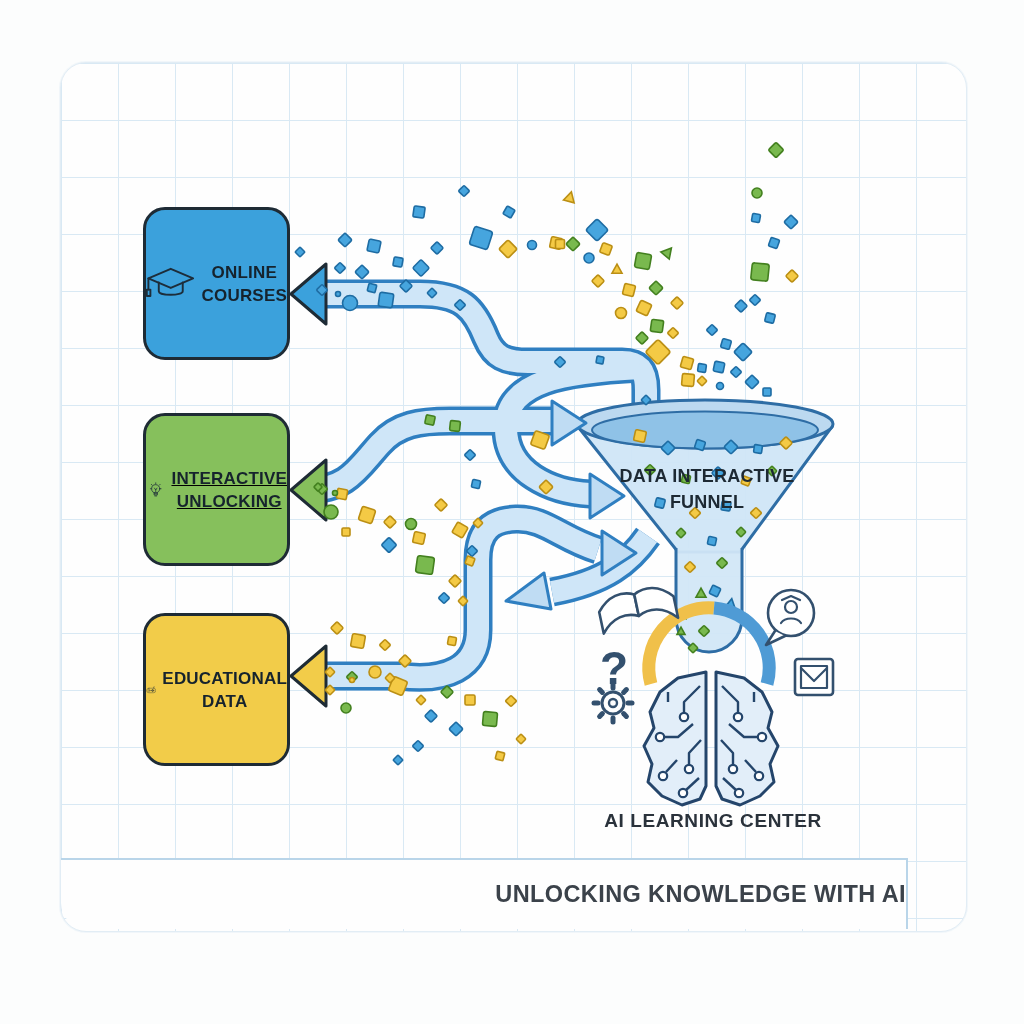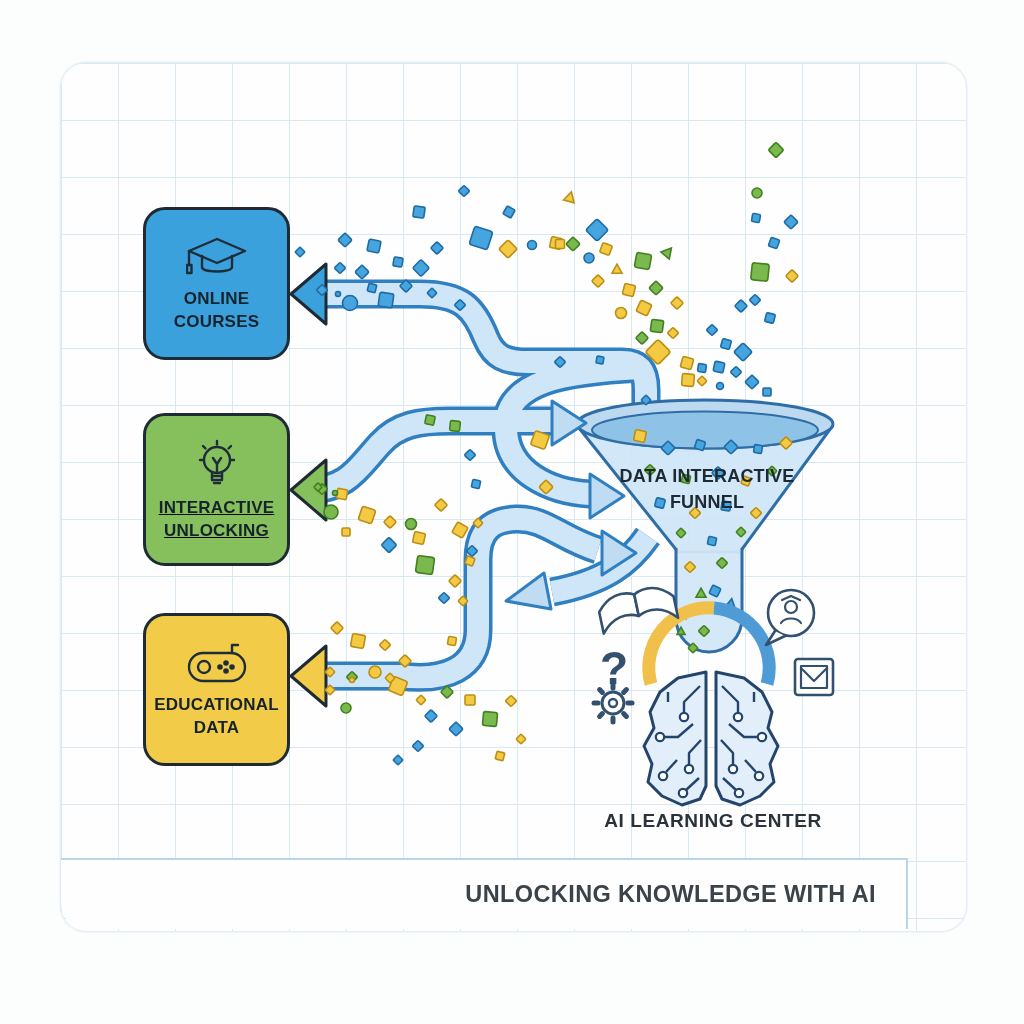--- a/index.html
+++ b/index.html
@@ -19,7 +19,7 @@
   .source-box{
     position:absolute;left:143px;width:147px;height:153px;
     border:3px solid #1e2b35;border-radius:22px;
-    display:flex;flex-direction:column;align-items:center;justify-content:center;
+    display:flex;flex-direction:row;align-items:center;justify-content:center;
     gap:6px;box-sizing:border-box;
   }
   .source-box .labels{display:flex;flex-direction:column;align-items:center;line-height:23px;

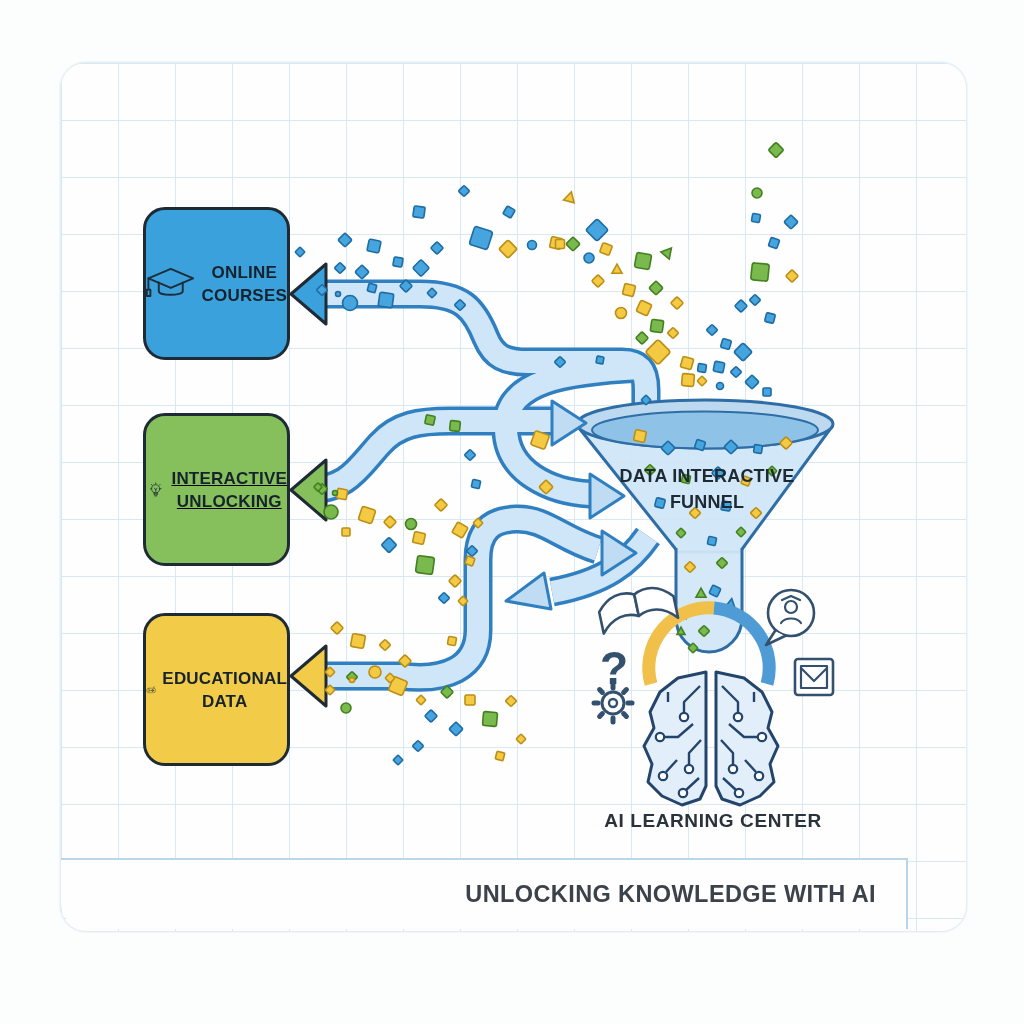--- a/index.html
+++ b/index.html
@@ -36,7 +36,7 @@
     position:absolute;left:61px;top:858px;width:847px;height:71px;
     background:#fefefe;border-top:2px solid #b9d5e9;border-right:2px solid #b9d5e9;
     border-bottom-left-radius:26px;
-    display:flex;align-items:center;justify-content:flex-end;padding-right:30px;box-sizing:border-box;
+    display:flex;align-items:center;justify-content:flex-end;box-sizing:border-box;
   }
   .footer span{font-size:23.5px;font-weight:600;color:#3b424a;letter-spacing:.4px;}
 </style>

